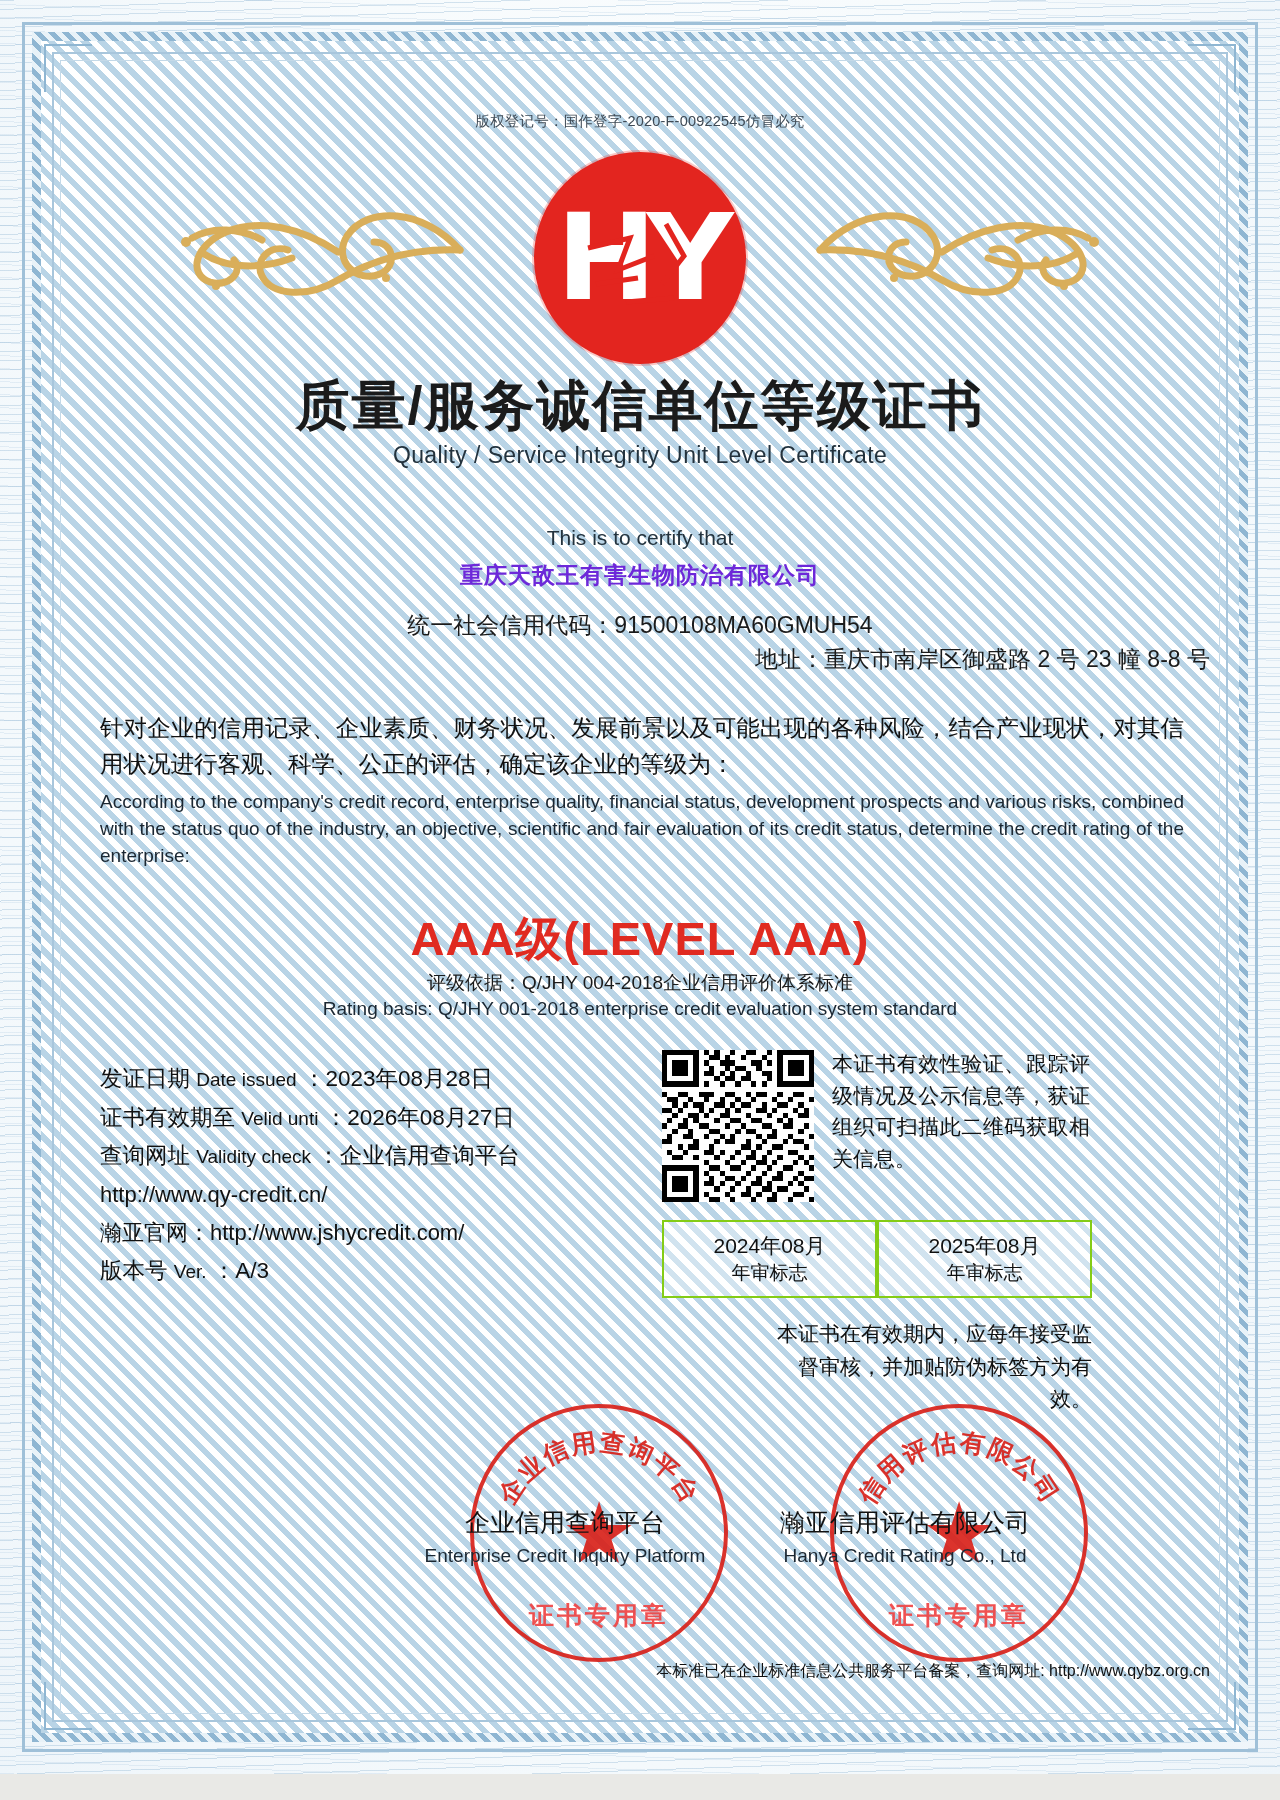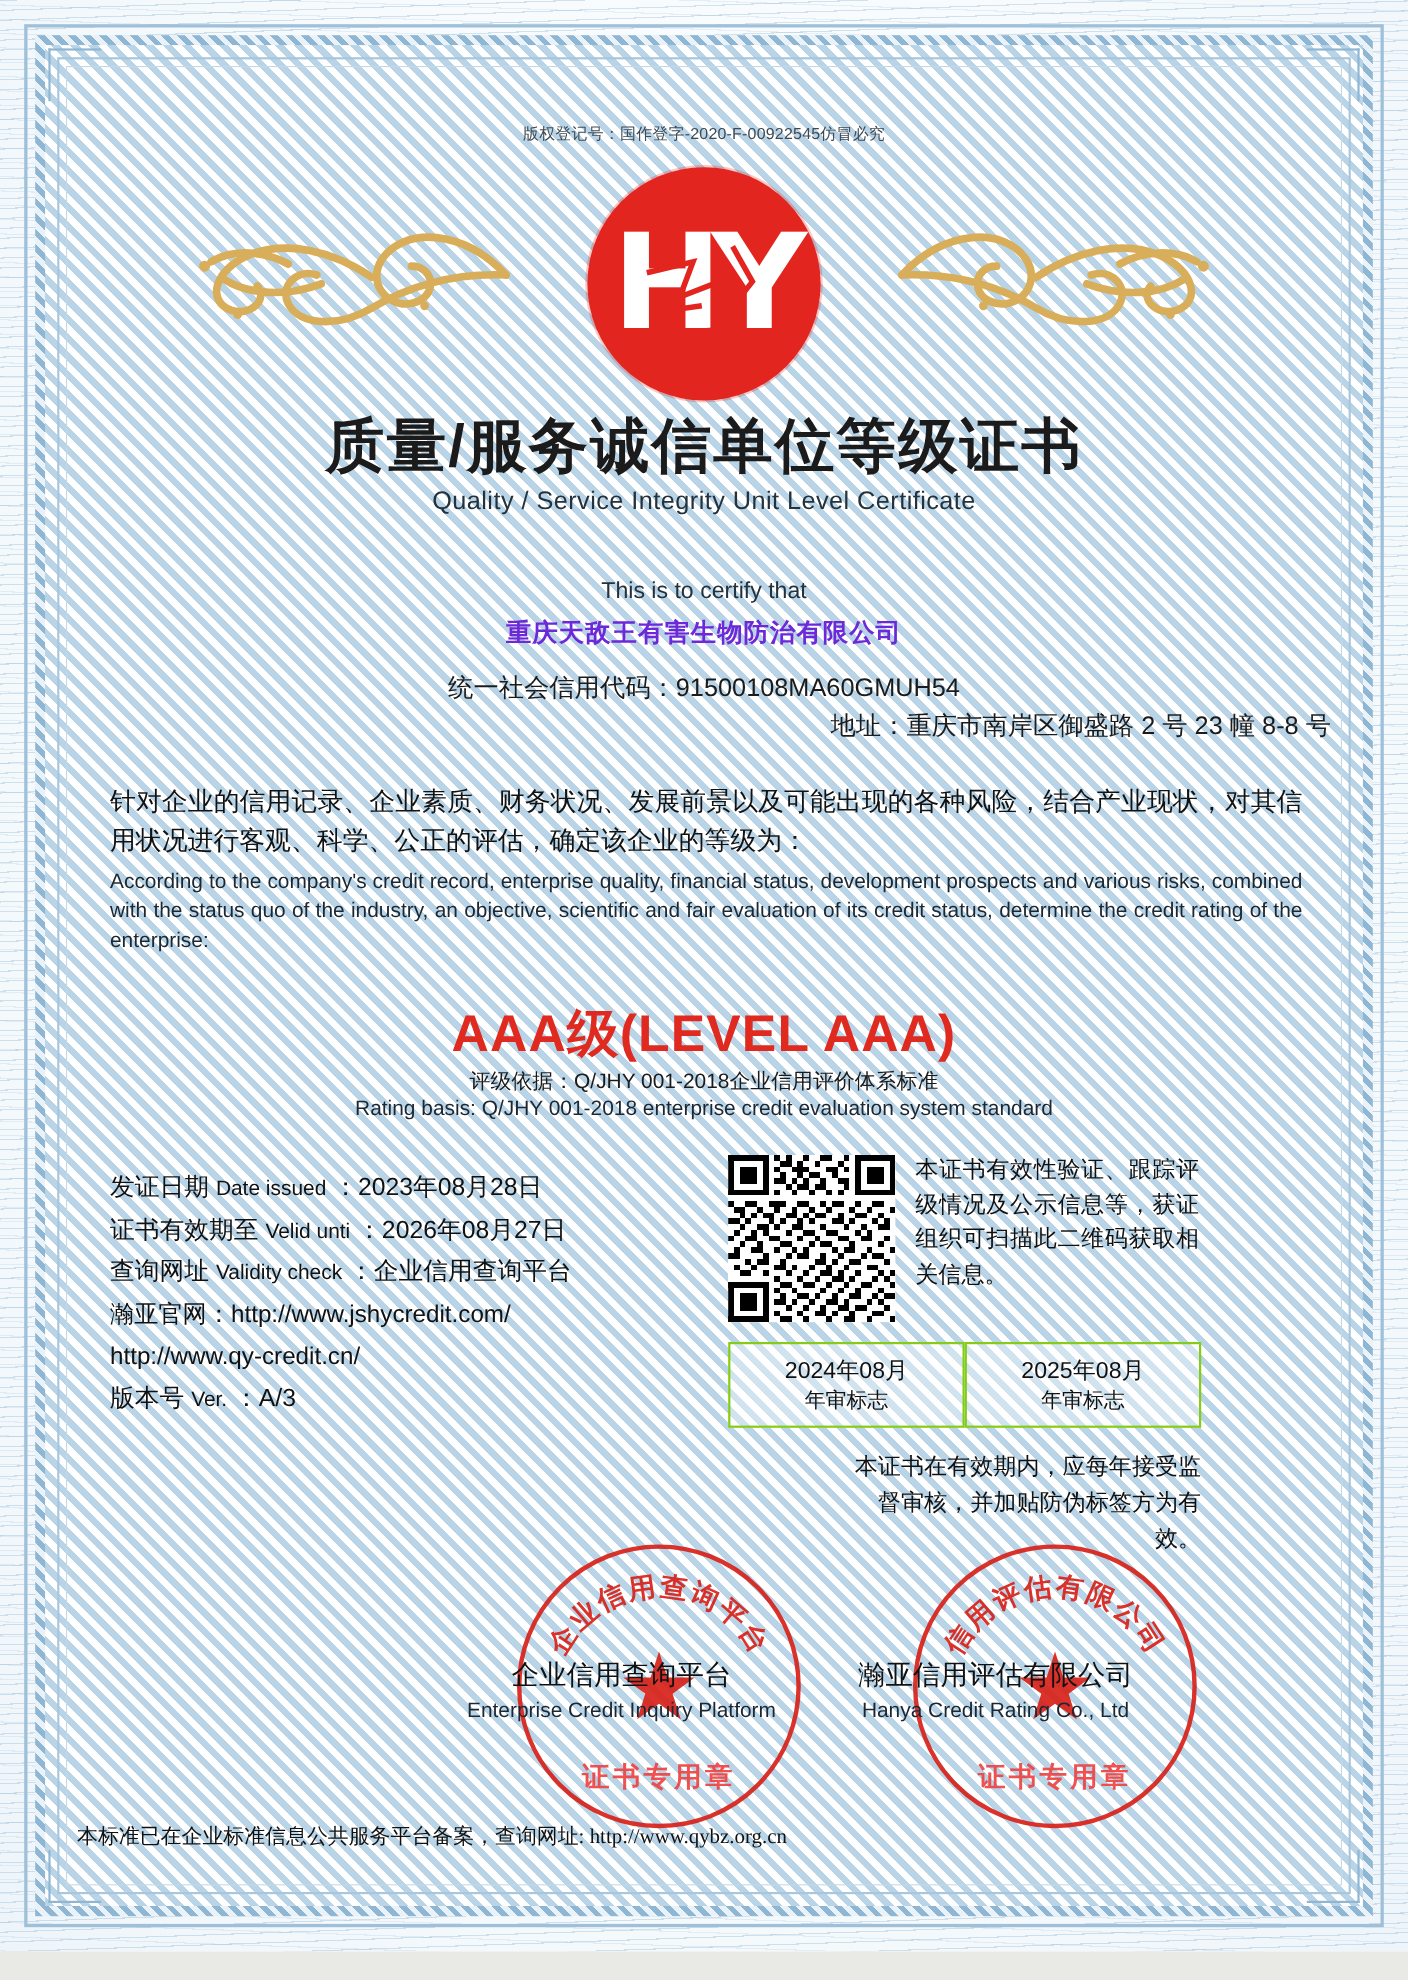--- a/index.html
+++ b/index.html
@@ -333,7 +333,7 @@
     </div>
 
     <div class="rating">AAA级(LEVEL AAA)</div>
-    <div class="rating-basis-cn">评级依据：Q/JHY 001-2018企业信用评价体系标准</div>
+    <div class="rating-basis-cn">评级依据：Q/JHY 004-2018企业信用评价体系标准</div>
     <div class="rating-basis-en">Rating basis: Q/JHY 001-2018 enterprise credit evaluation system standard</div>
 
     <div class="info-left">

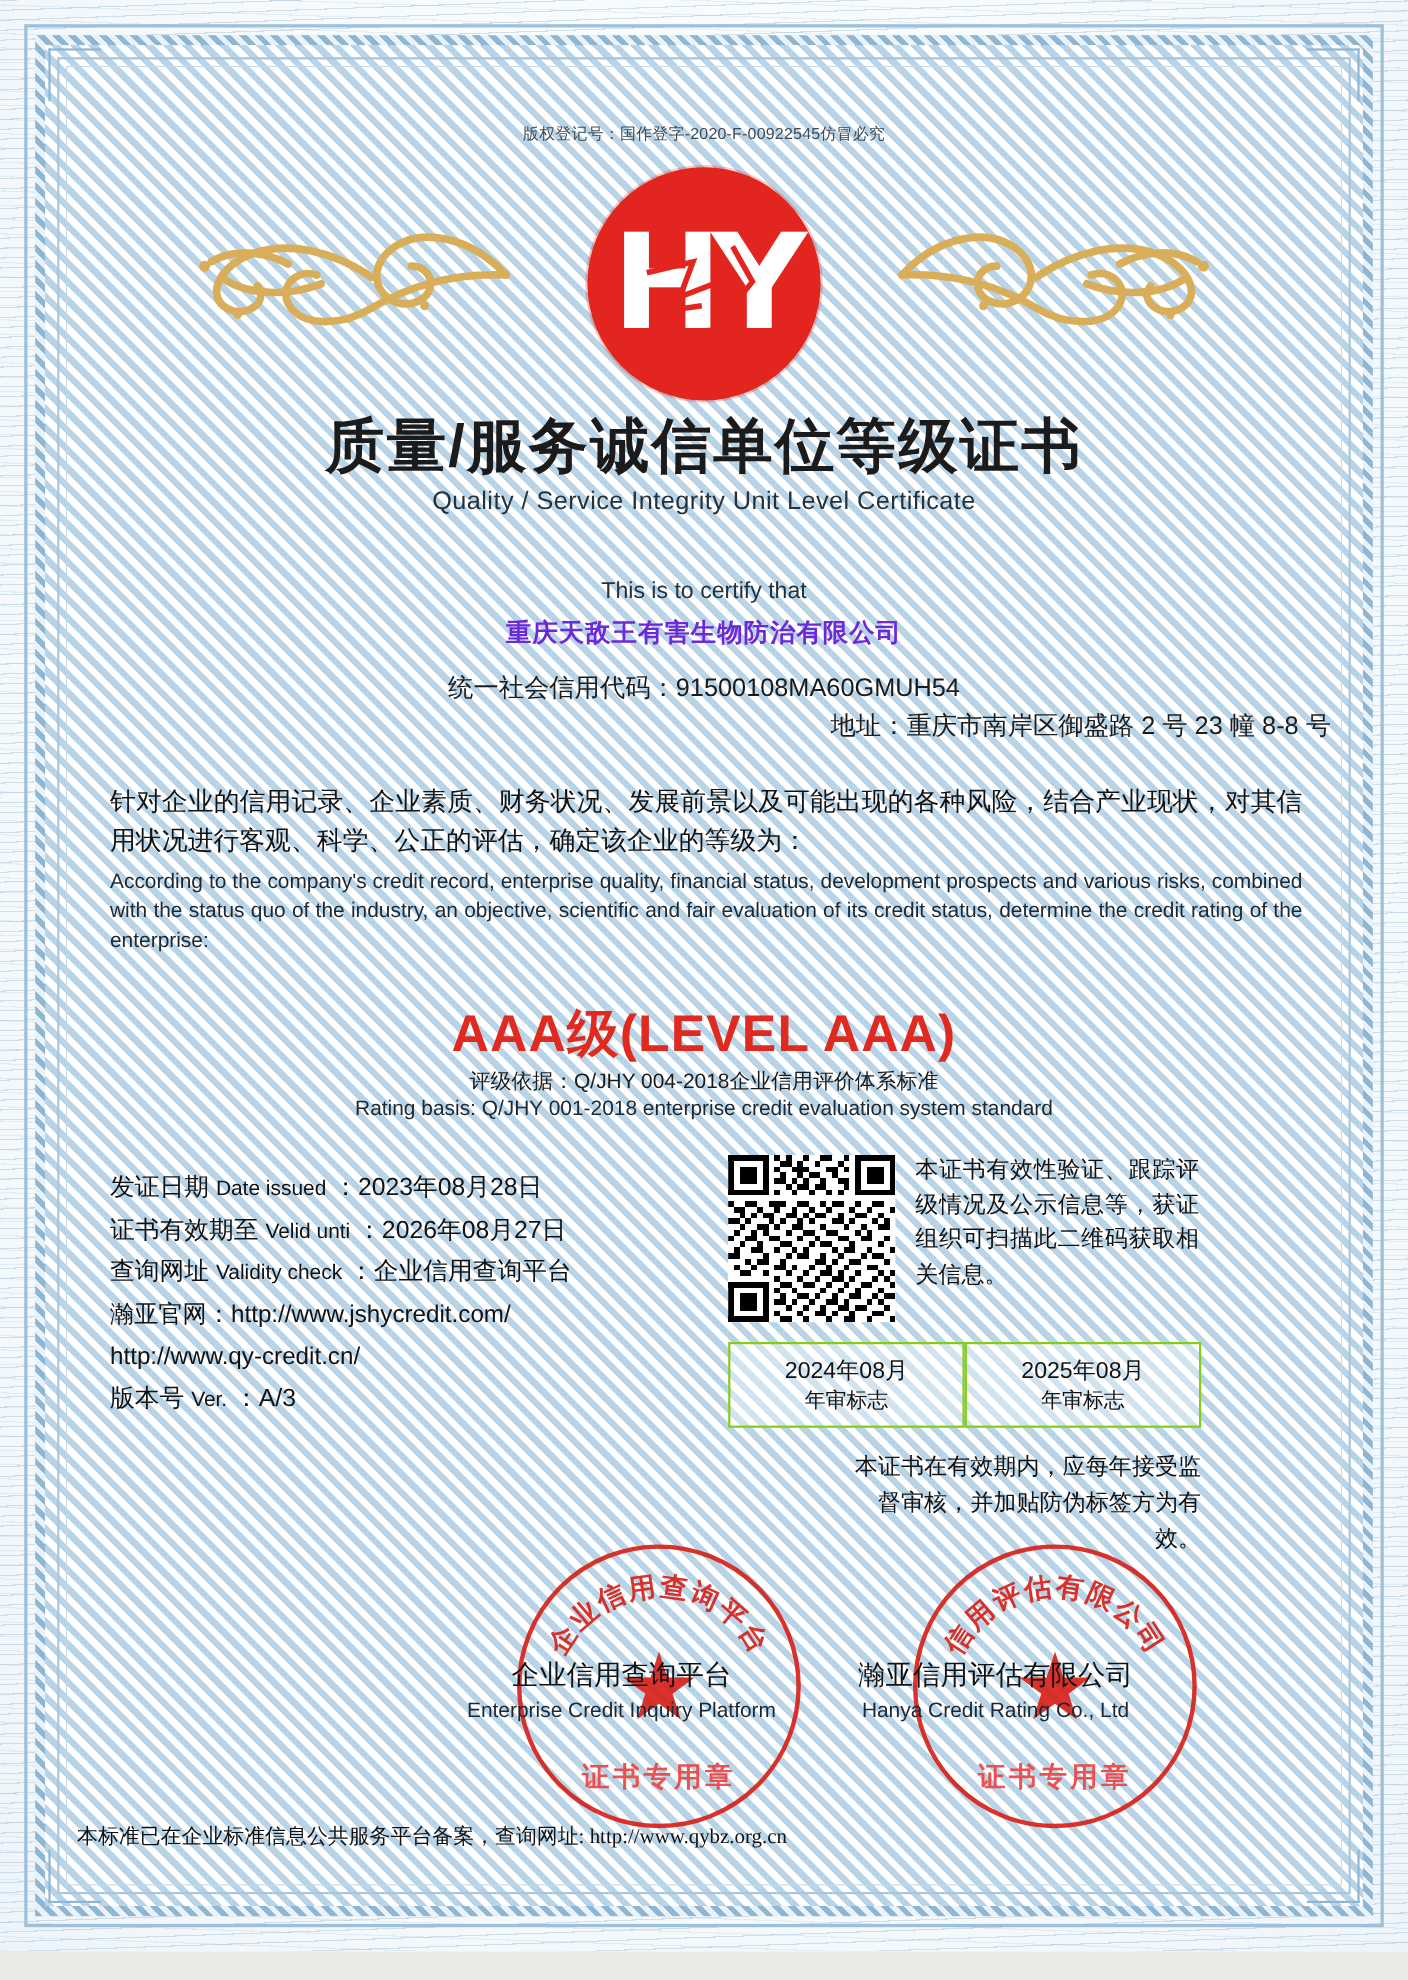--- a/index.html
+++ b/index.html
@@ -352,8 +352,8 @@
         <span class="lbl-en">Validity check</span>
         <span>：企业信用查询平台</span>
       </div>
+      <div class="url">http://www.qy-credit.cn/</div>
       <div class="url">瀚亚官网：http://www.jshycredit.com/</div>
-      <div class="url">http://www.qy-credit.cn/</div>
       <div>
         <span>版本号</span>
         <span class="lbl-en">Ver.</span>

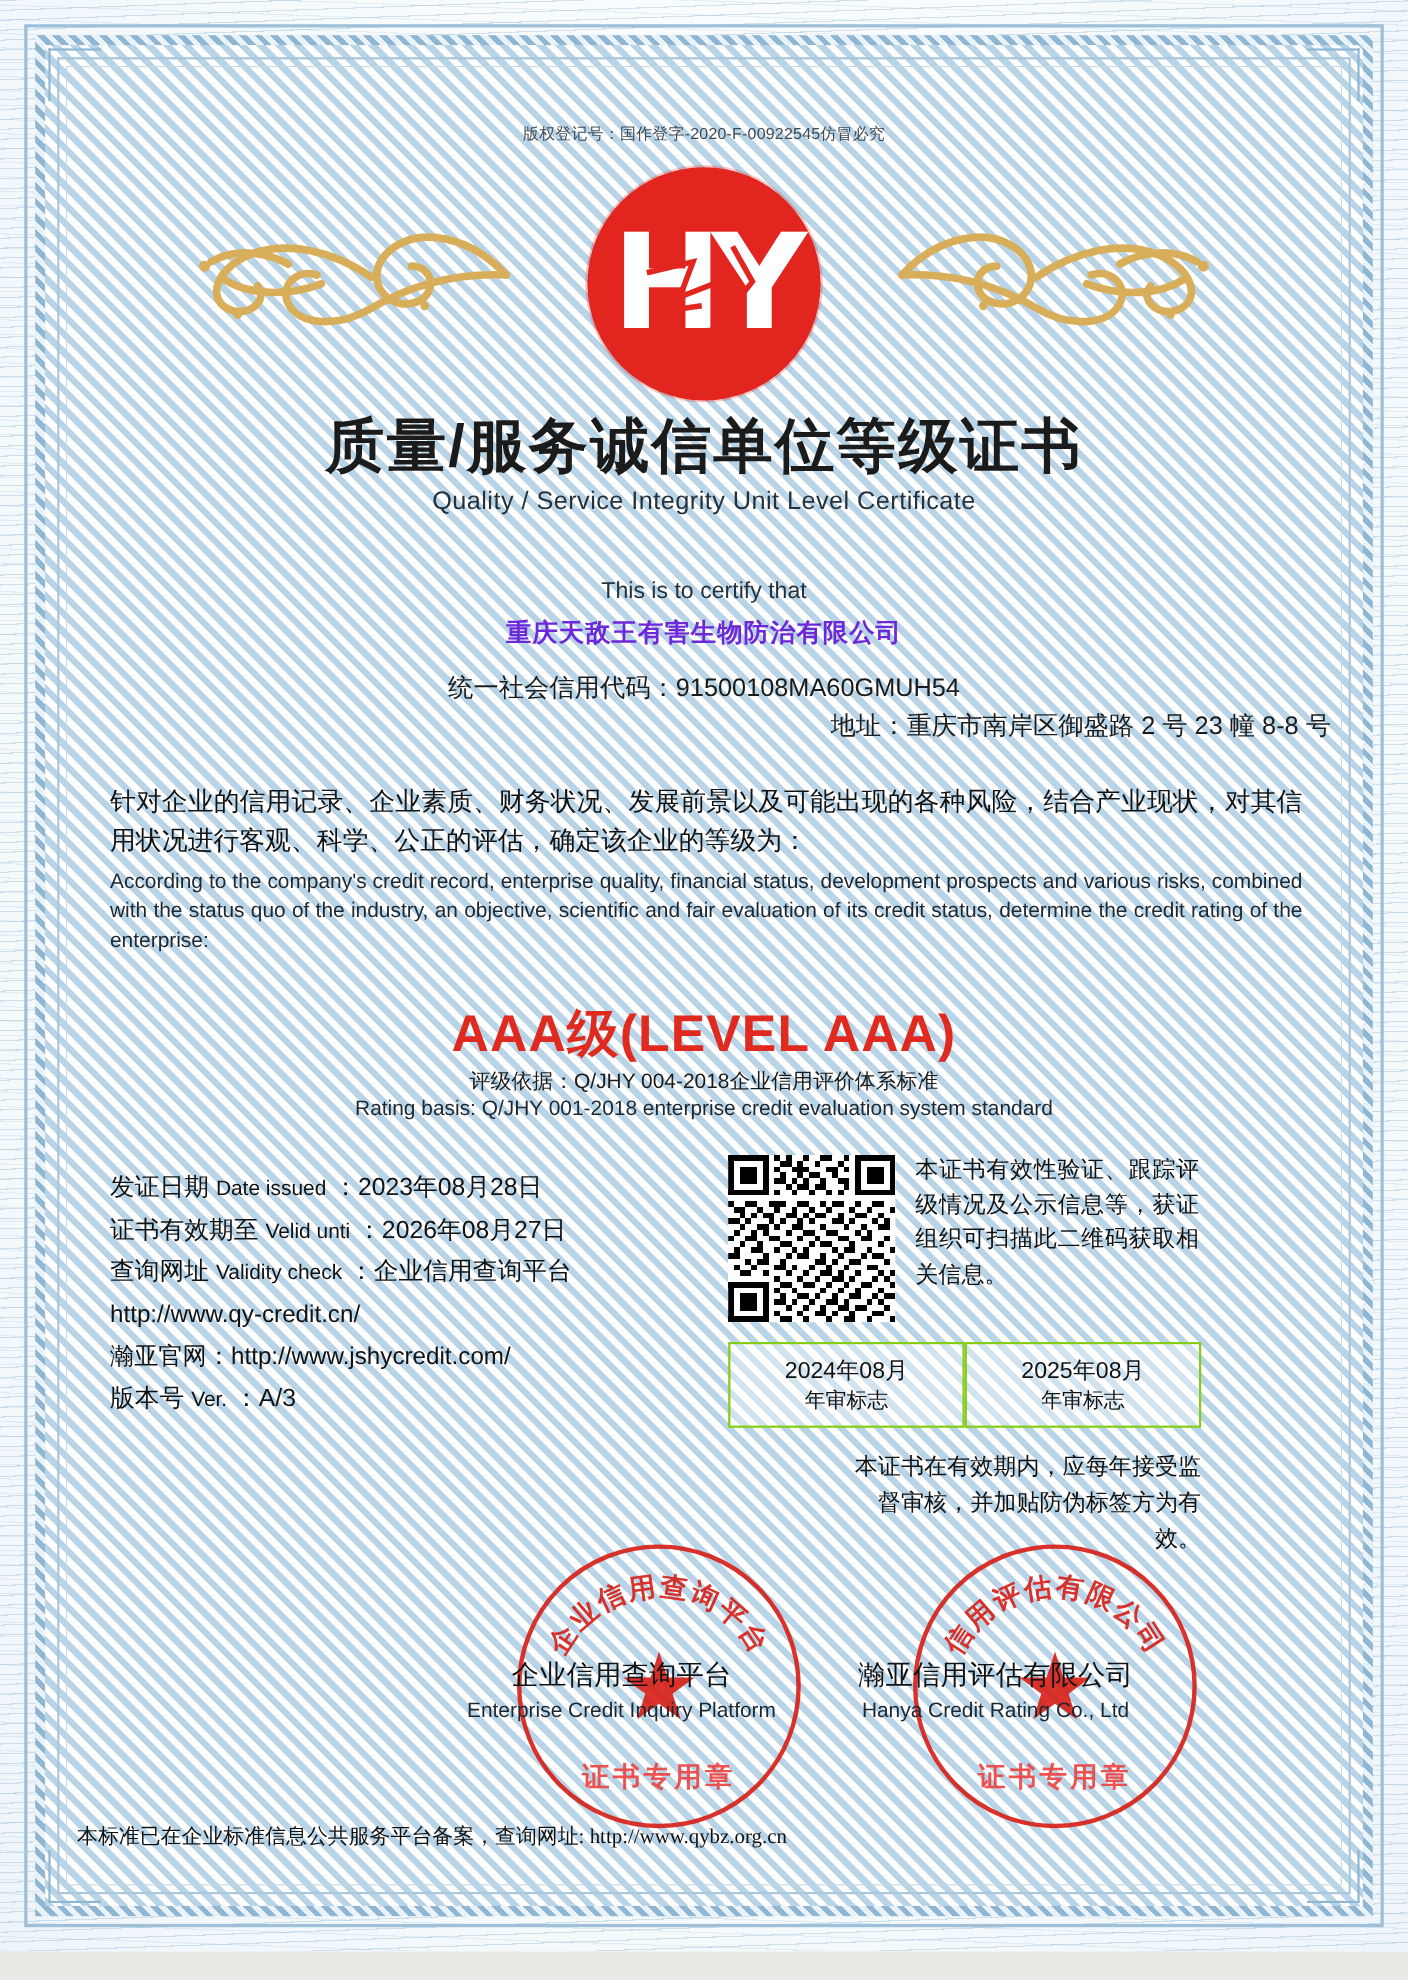--- a/index.html
+++ b/index.html
@@ -205,8 +205,8 @@
   .org-right{left:670px;width:330px;}
 
   .footer-note{
-    position:absolute;left:0;right:0;bottom:22px;text-align:left;
-    font-size:19px;color:#111;font-family:Liberation Serif, serif;
+    position:absolute;left:0;right:0;bottom:22px;text-align:right;
+    font-size:16px;color:#111;
   }
 </style>
 </head>

